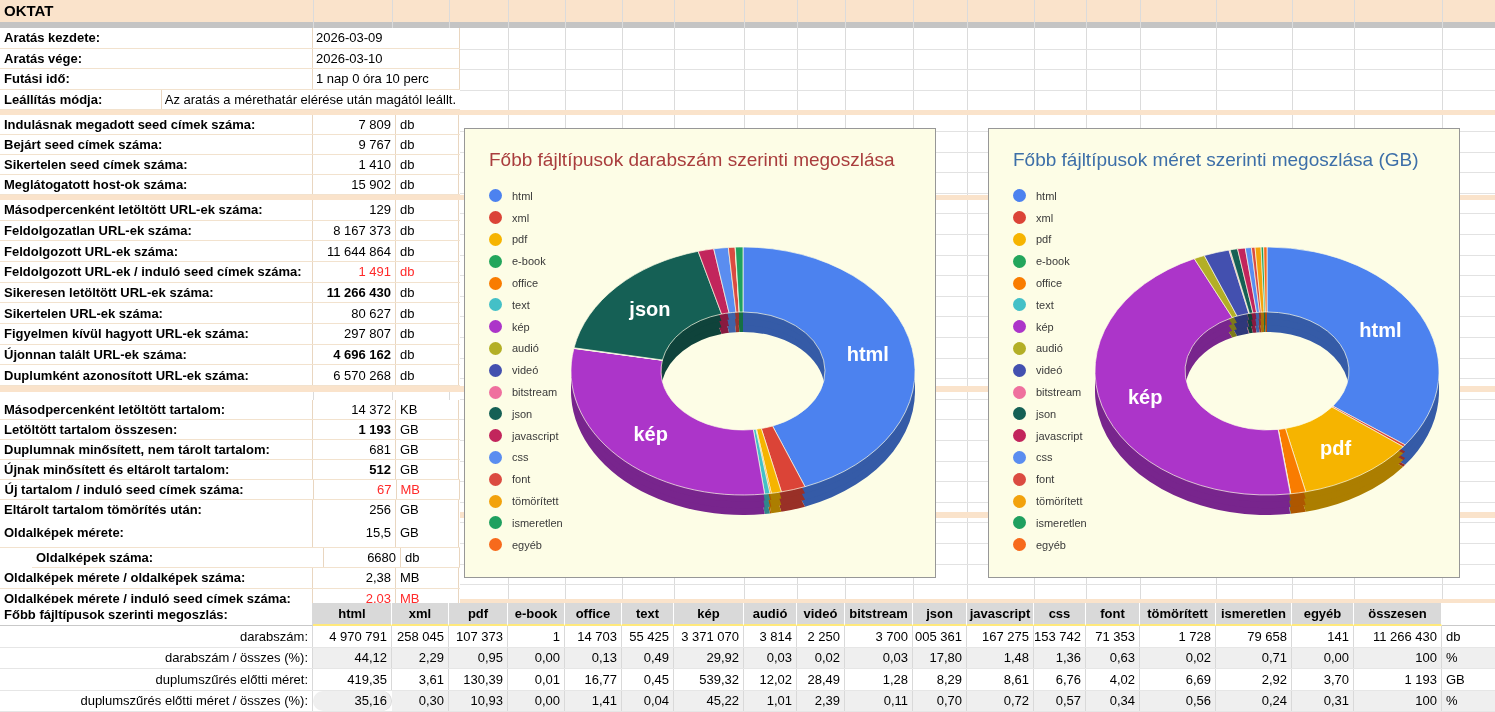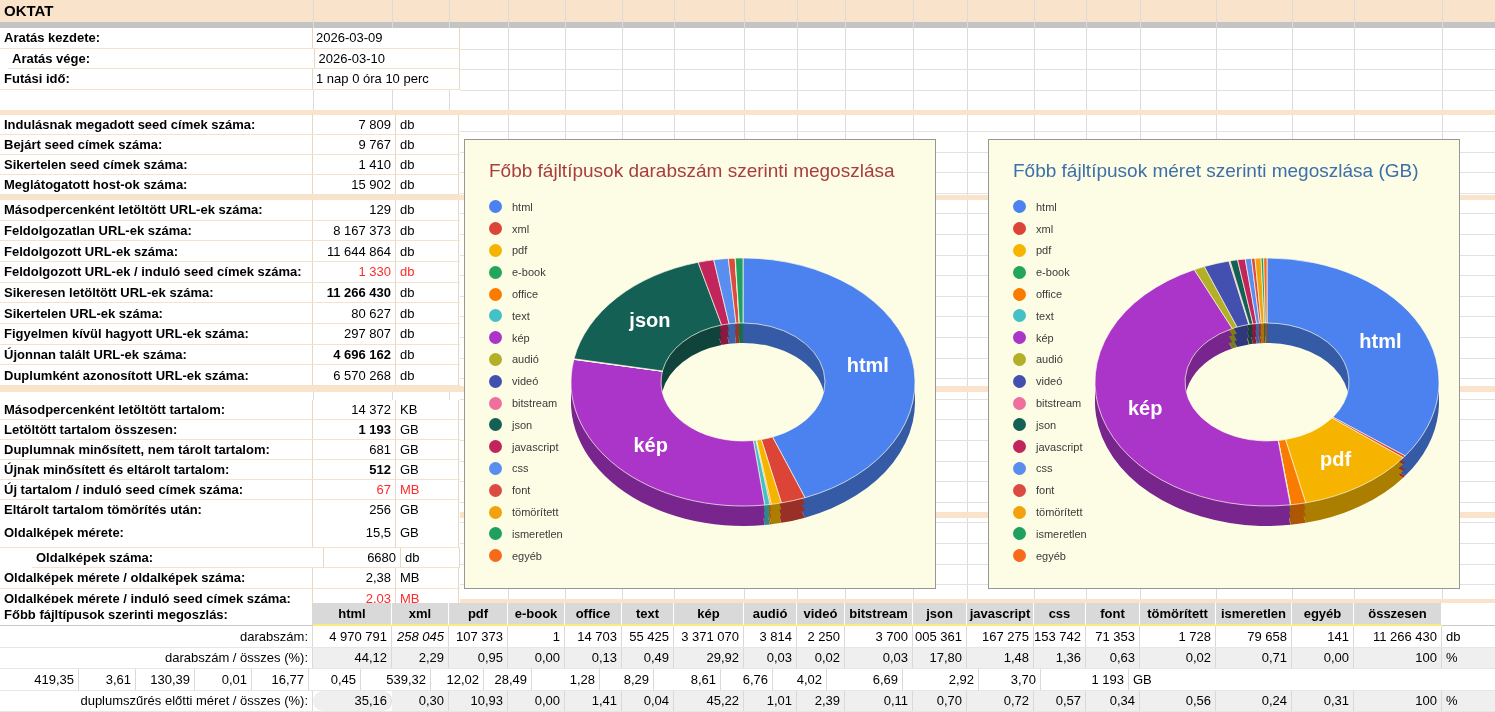--- a/index.html
+++ b/index.html
@@ -121,7 +121,7 @@
           <div class="scell slabel">Aratás kezdete:</div>
           <div class="scell sval merged">2026-03-09</div>
         </div>
-        <div class="srow" style="height: 20.5px; margin-left: 8px;">
+        <div class="srow" style="height: 20.5px;">
           <div class="scell slabel">Aratás vége:</div>
           <div class="scell sval merged">2026-03-10</div>
         </div>

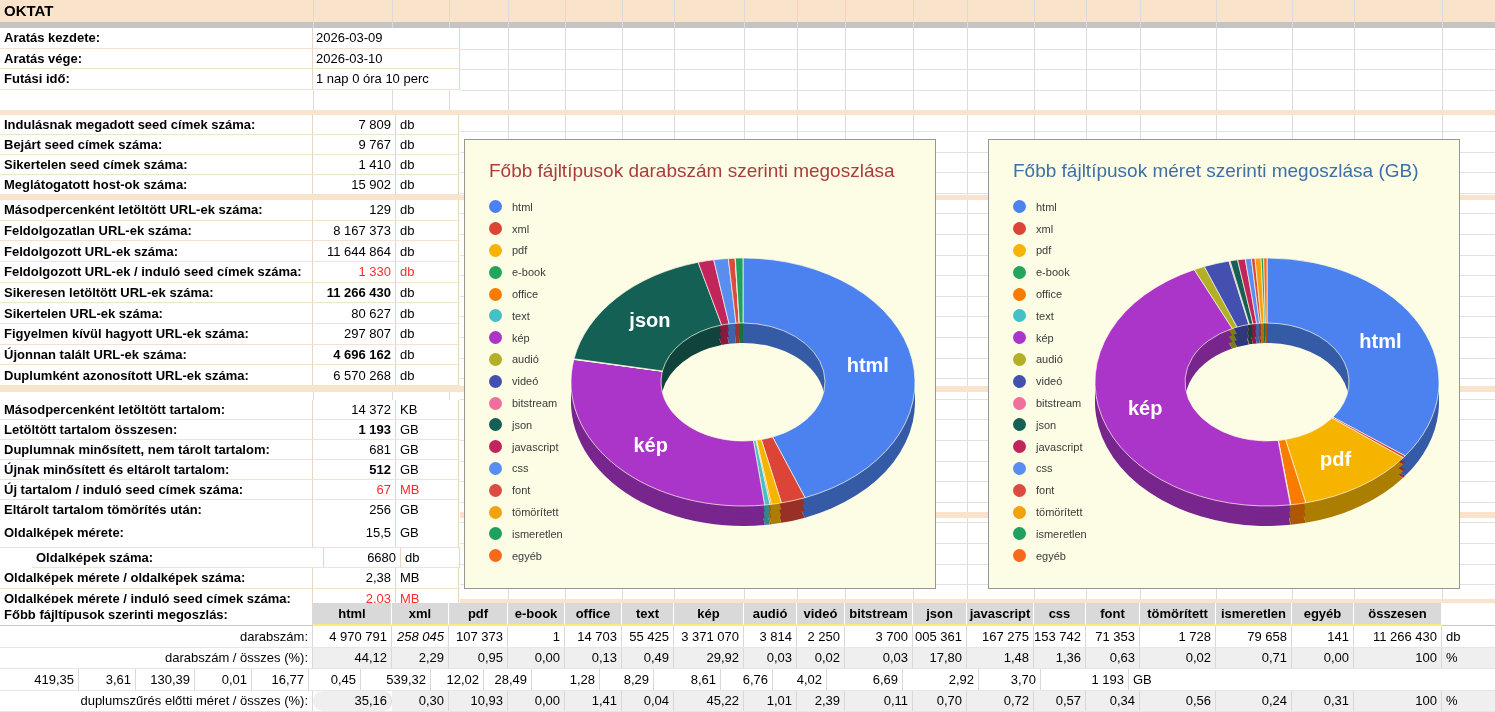--- a/index.html
+++ b/index.html
@@ -129,6 +129,10 @@
           <div class="scell slabel">Futási idő:</div>
           <div class="scell sval merged">1 nap 0 óra 10 perc</div>
         </div>
+        <div class="srow" style="height: 20.5px;">
+          <div class="scell slabel">Leállítás módja:</div>
+          <div class="scell sval merged wide">Az aratás a mérethatár elérése után magától leállt.</div>
+        </div>
       </div>
       <div class="sgroup" style="top: 115px;">
         <div class="srow" style="height: 20px;">

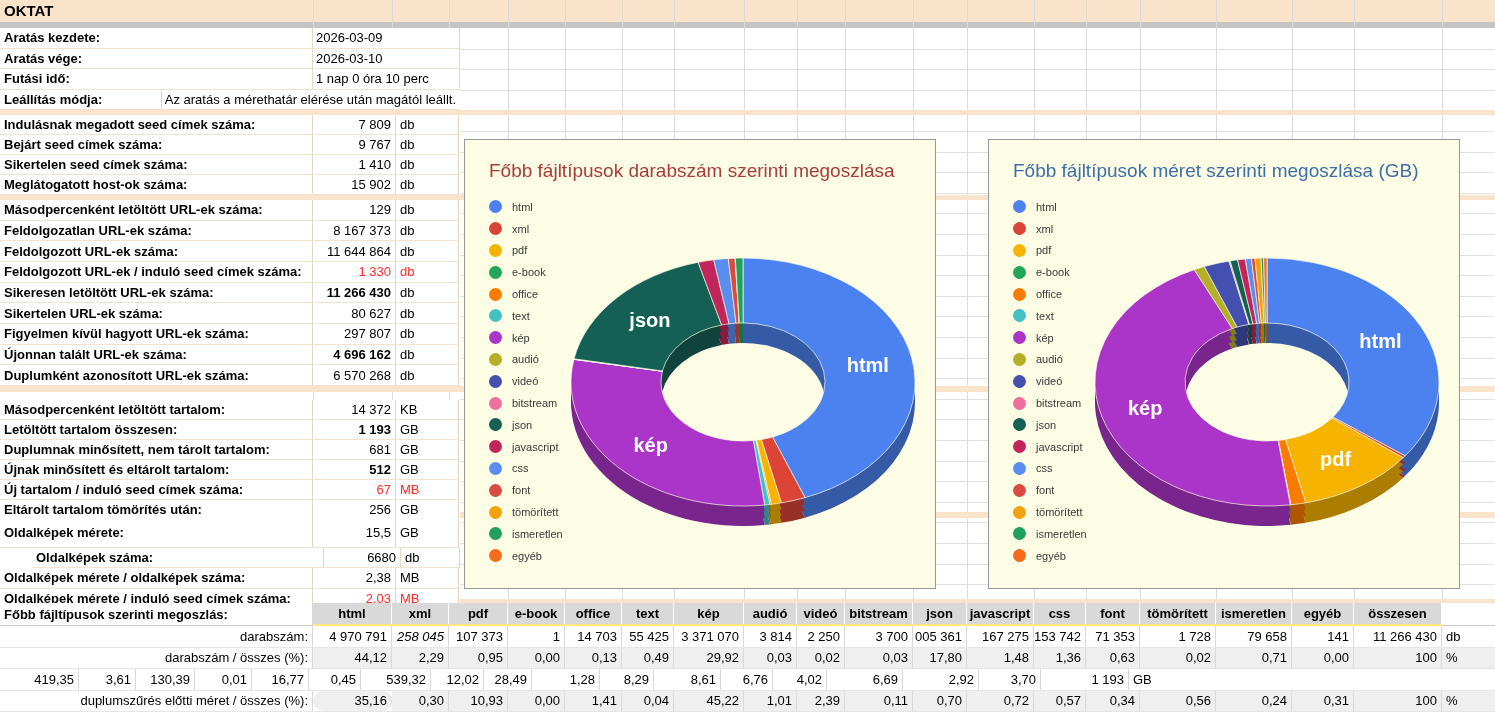--- a/index.html
+++ b/index.html
@@ -30,7 +30,7 @@
   .boldv{font-weight:bold;}
   .redv{color:#FF2A2A;}
   
-  .panel{position:absolute;top:139px;width:472px;height:450px;background:#FDFDE6;border:1px solid #979797;box-sizing:border-box;}
+  .panel{position:absolute;top:128px;width:472px;height:450px;background:#FDFDE6;border:1px solid #979797;box-sizing:border-box;}
   .ptitle{position:absolute;left:24px;top:20px;font-size:19px;white-space:nowrap;}
   .legend{position:absolute;left:24px;top:56px;}
   .litem{display:flex;align-items:center;height:21.8px;}

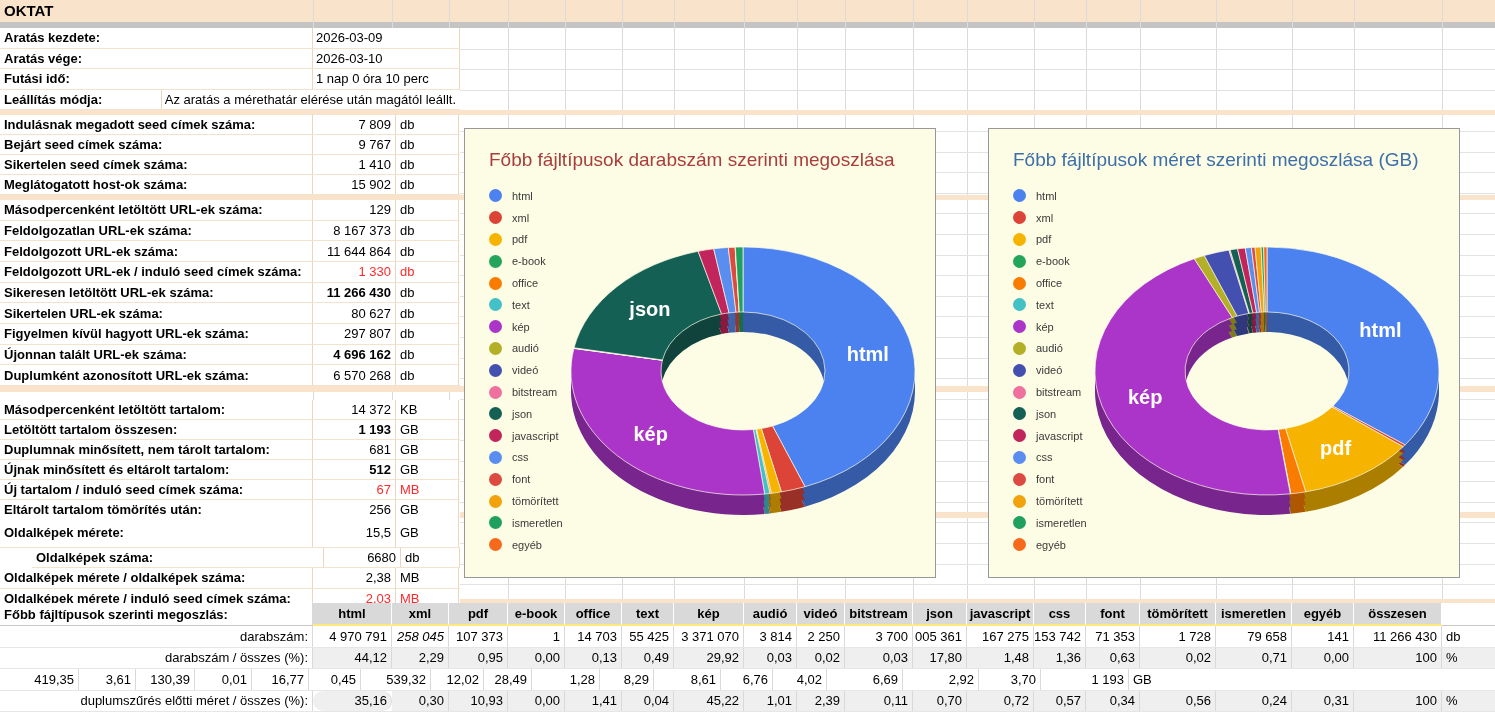--- a/index.html
+++ b/index.html
@@ -174,7 +174,7 @@
         </div>
         <div class="srow" style="height: 20.666px;">
           <div class="scell slabel">Feldolgozott URL-ek / induló seed címek száma:</div>
-          <div class="scell sval redv">1 330</div>
+          <div class="scell sval redv">1 491</div>
           <div class="scell sunit redv">db</div>
         </div>
         <div class="srow" style="height: 20.666px;">

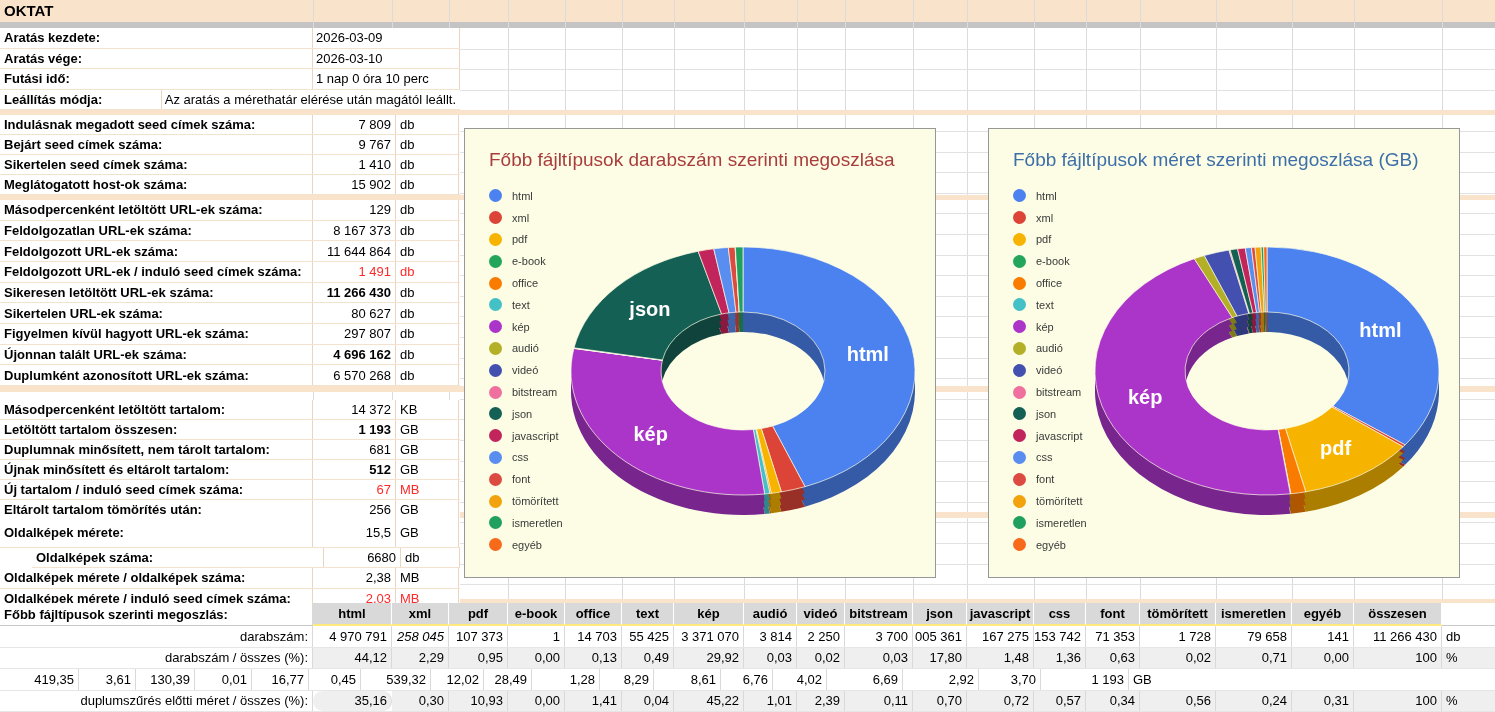--- a/index.html
+++ b/index.html
@@ -224,7 +224,7 @@
           <div class="scell sval boldv">512</div>
           <div class="scell sunit">GB</div>
         </div>
-        <div class="srow" style="height: 20px;">
+        <div class="srow" style="height: 20px; justify-content: center;">
           <div class="scell slabel">Új tartalom / induló seed címek száma:</div>
           <div class="scell sval redv">67</div>
           <div class="scell sunit redv">MB</div>

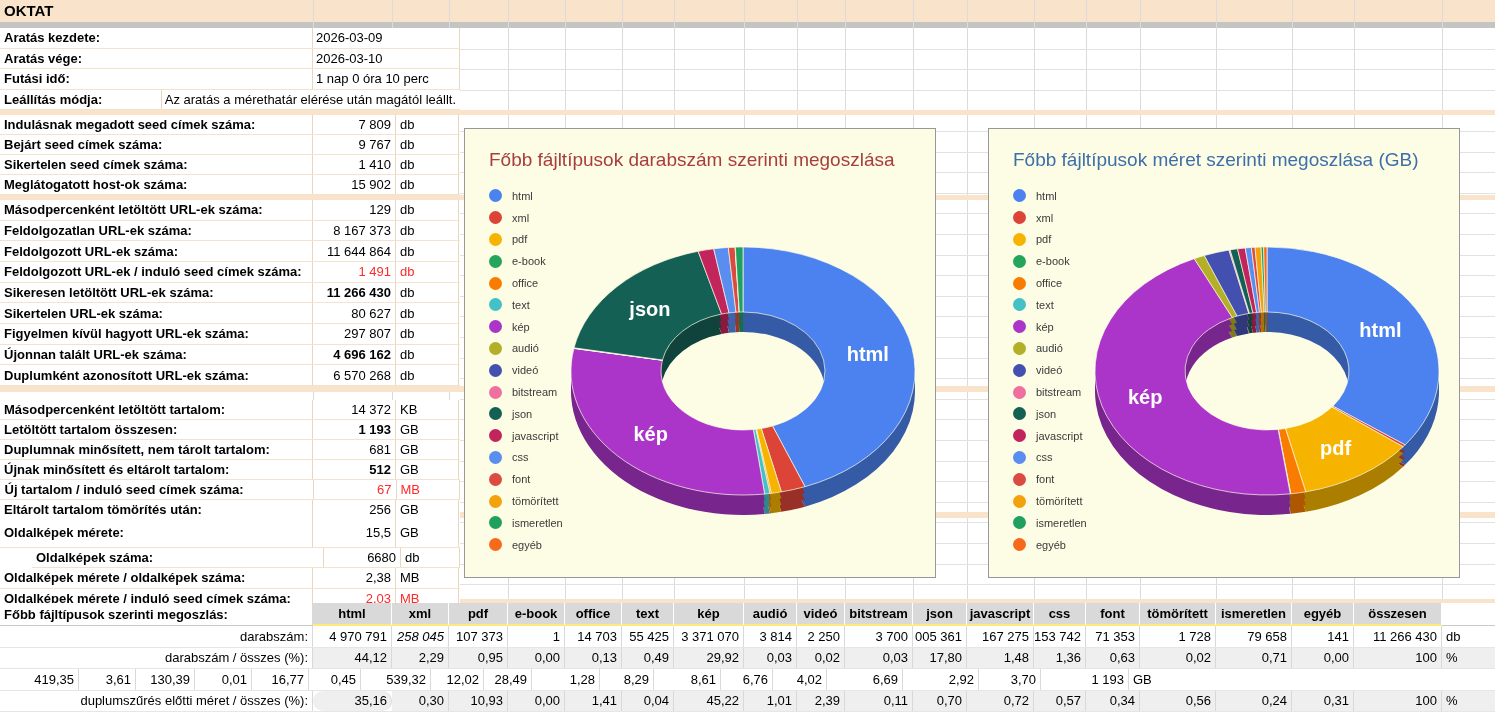--- a/index.html
+++ b/index.html
@@ -567,7 +567,7 @@
       <div class="brow bd">
         <div class="bcell blabel r">darabszám:</div>
         <div class="bcell bnum" style="width: 79px;">4 970 791</div>
-        <div class="bcell bnum" style="width: 57px; font-style: italic;">258 045</div>
+        <div class="bcell bnum" style="width: 57px;">258 045</div>
         <div class="bcell bnum" style="width: 59px;">107 373</div>
         <div class="bcell bnum" style="width: 57px;">1</div>
         <div class="bcell bnum" style="width: 57px;">14 703</div>

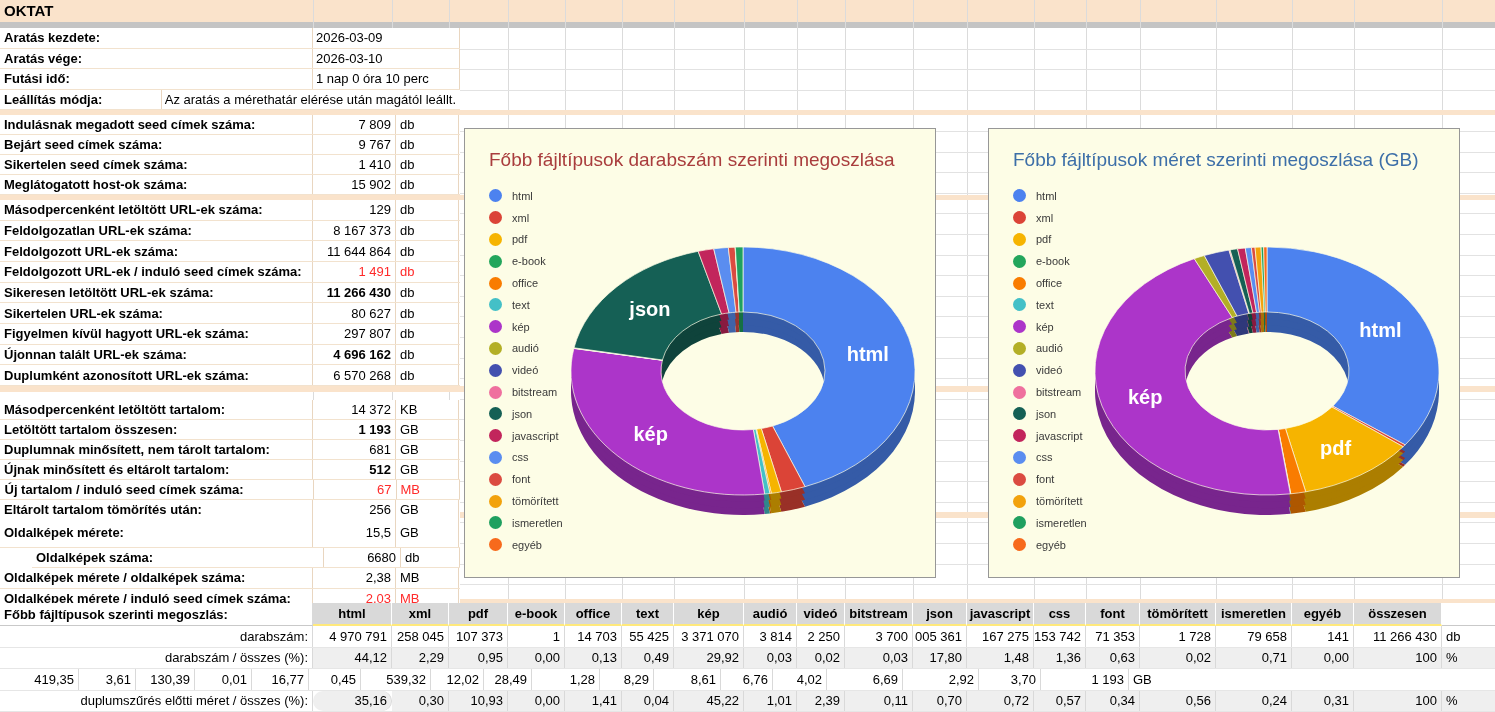--- a/index.html
+++ b/index.html
@@ -609,6 +609,7 @@
         <div class="bcell bunit shade">%</div>
       </div>
       <div class="brow bd">
+        <div class="bcell blabel r">duplumszűrés előtti méret:</div>
         <div class="bcell bnum" style="width: 79px;">419,35</div>
         <div class="bcell bnum" style="width: 57px;">3,61</div>
         <div class="bcell bnum" style="width: 59px;">130,39</div>

